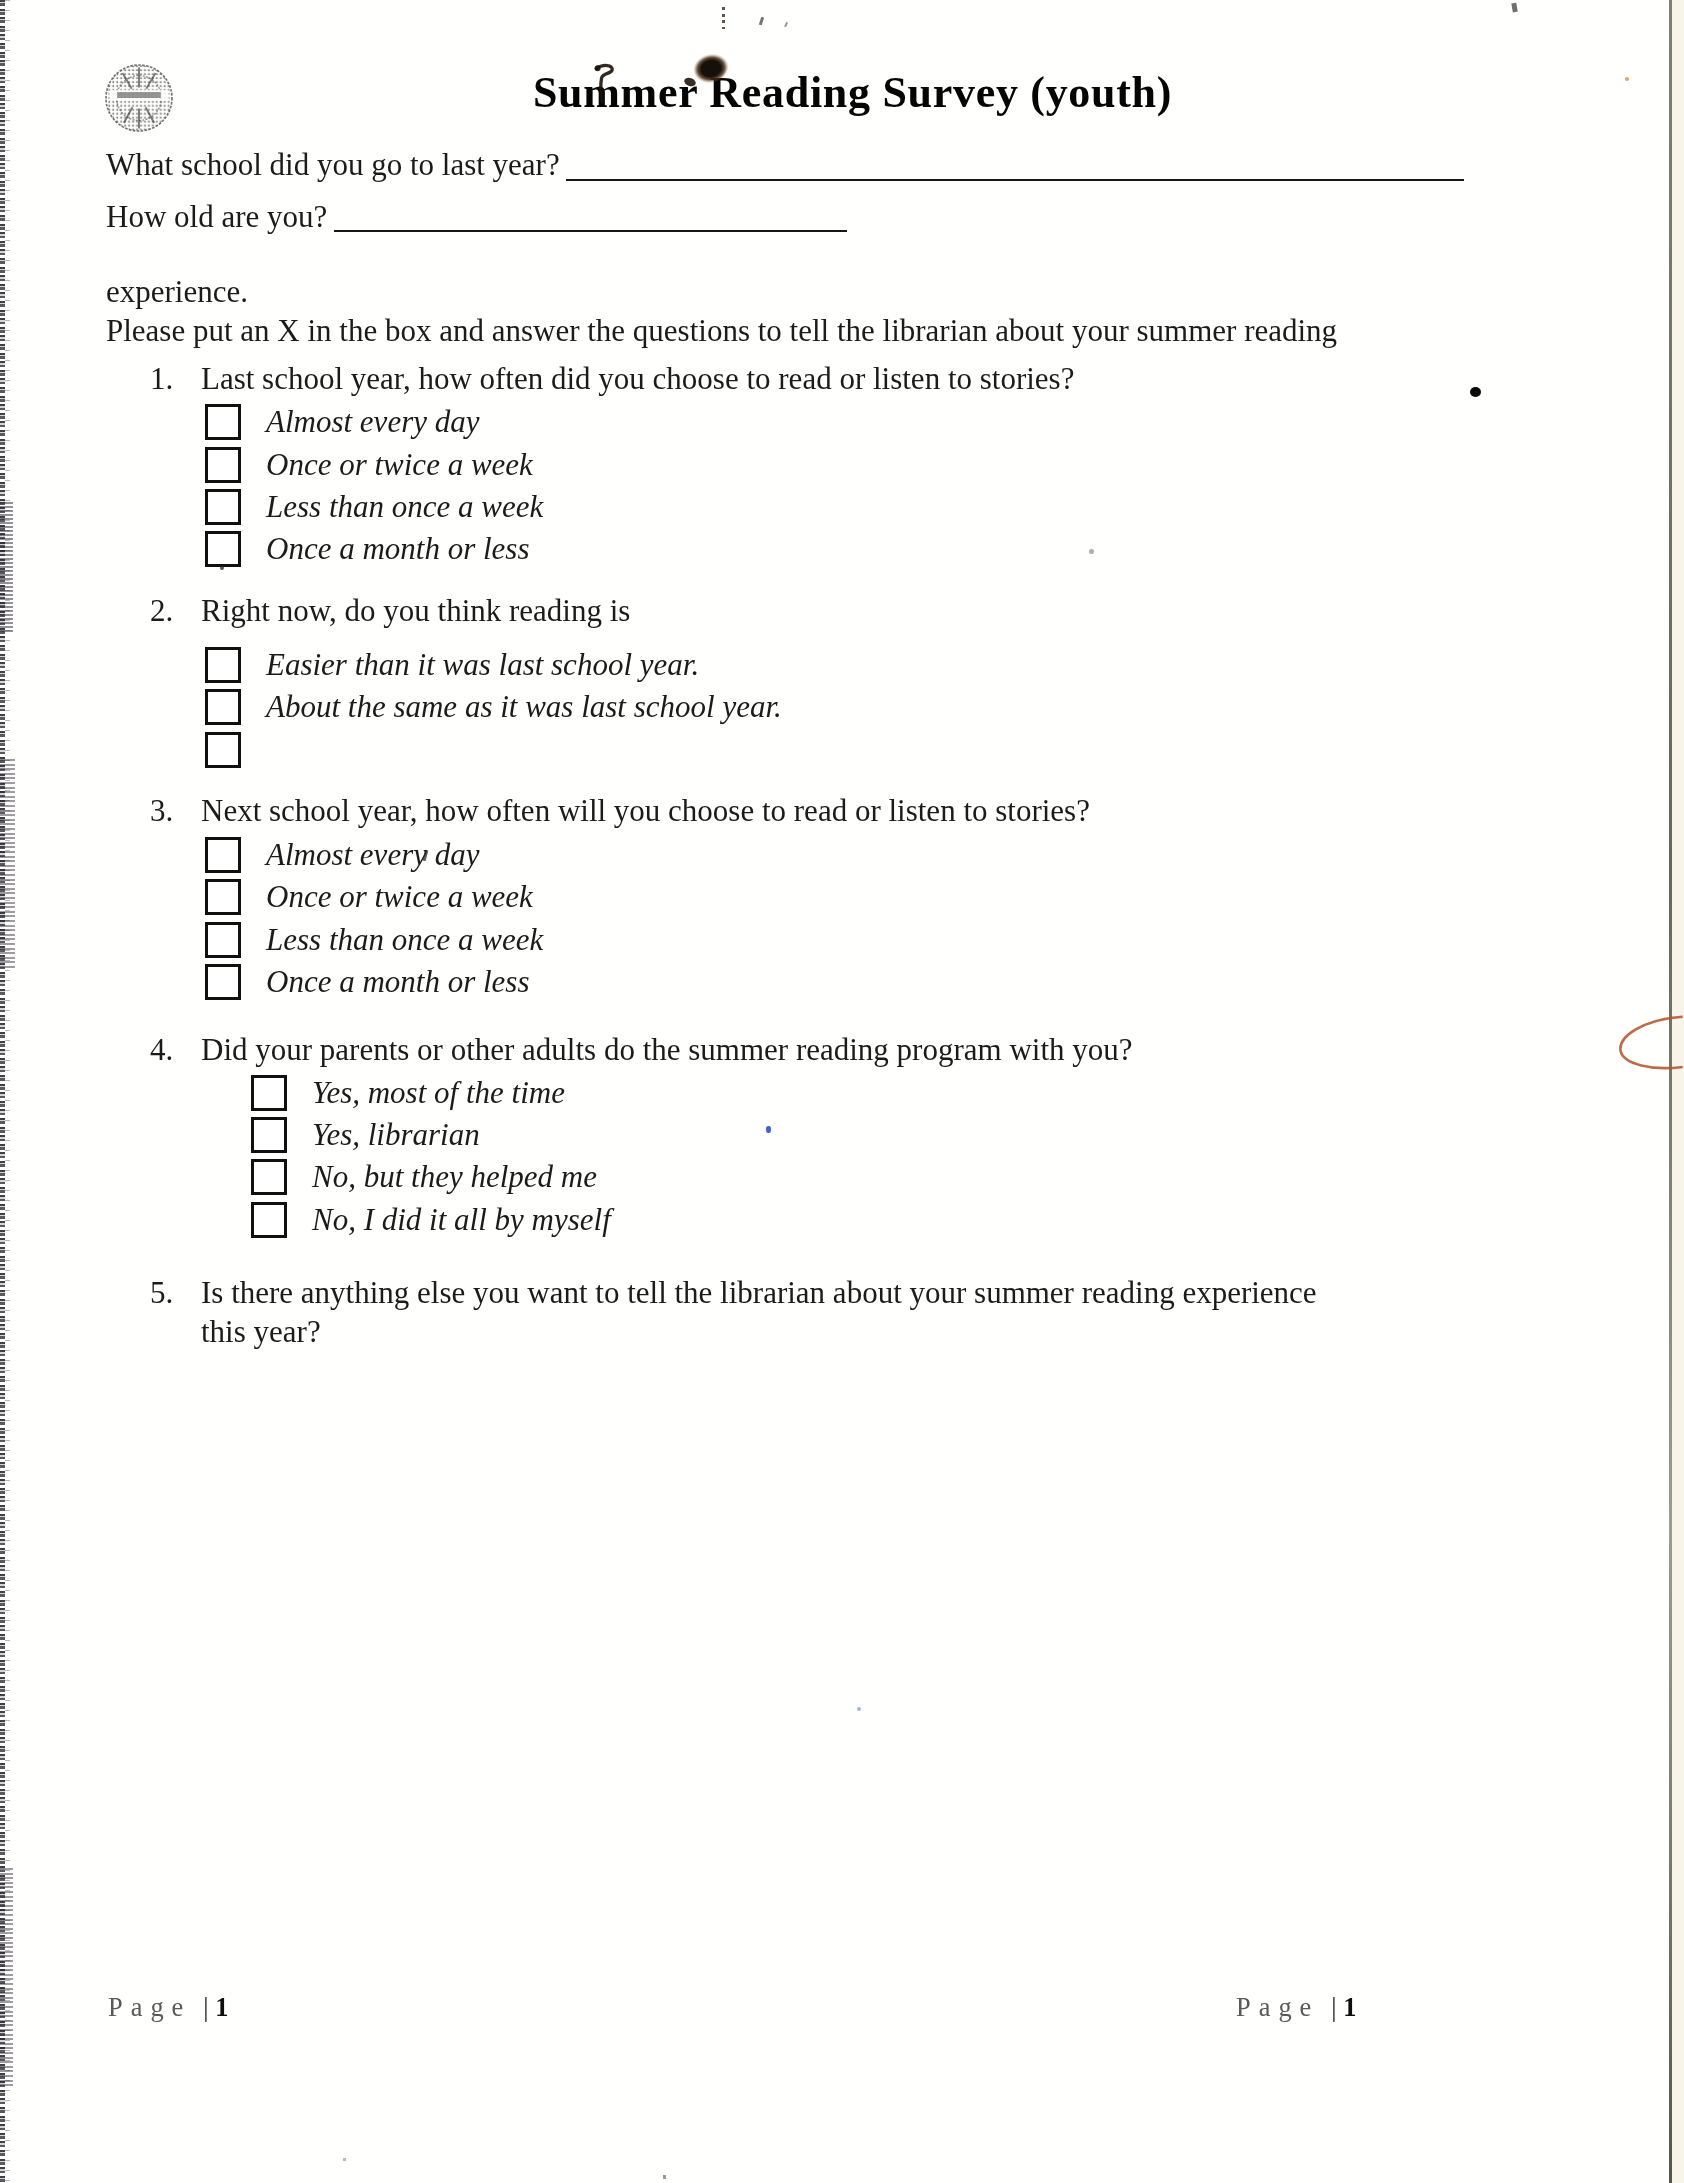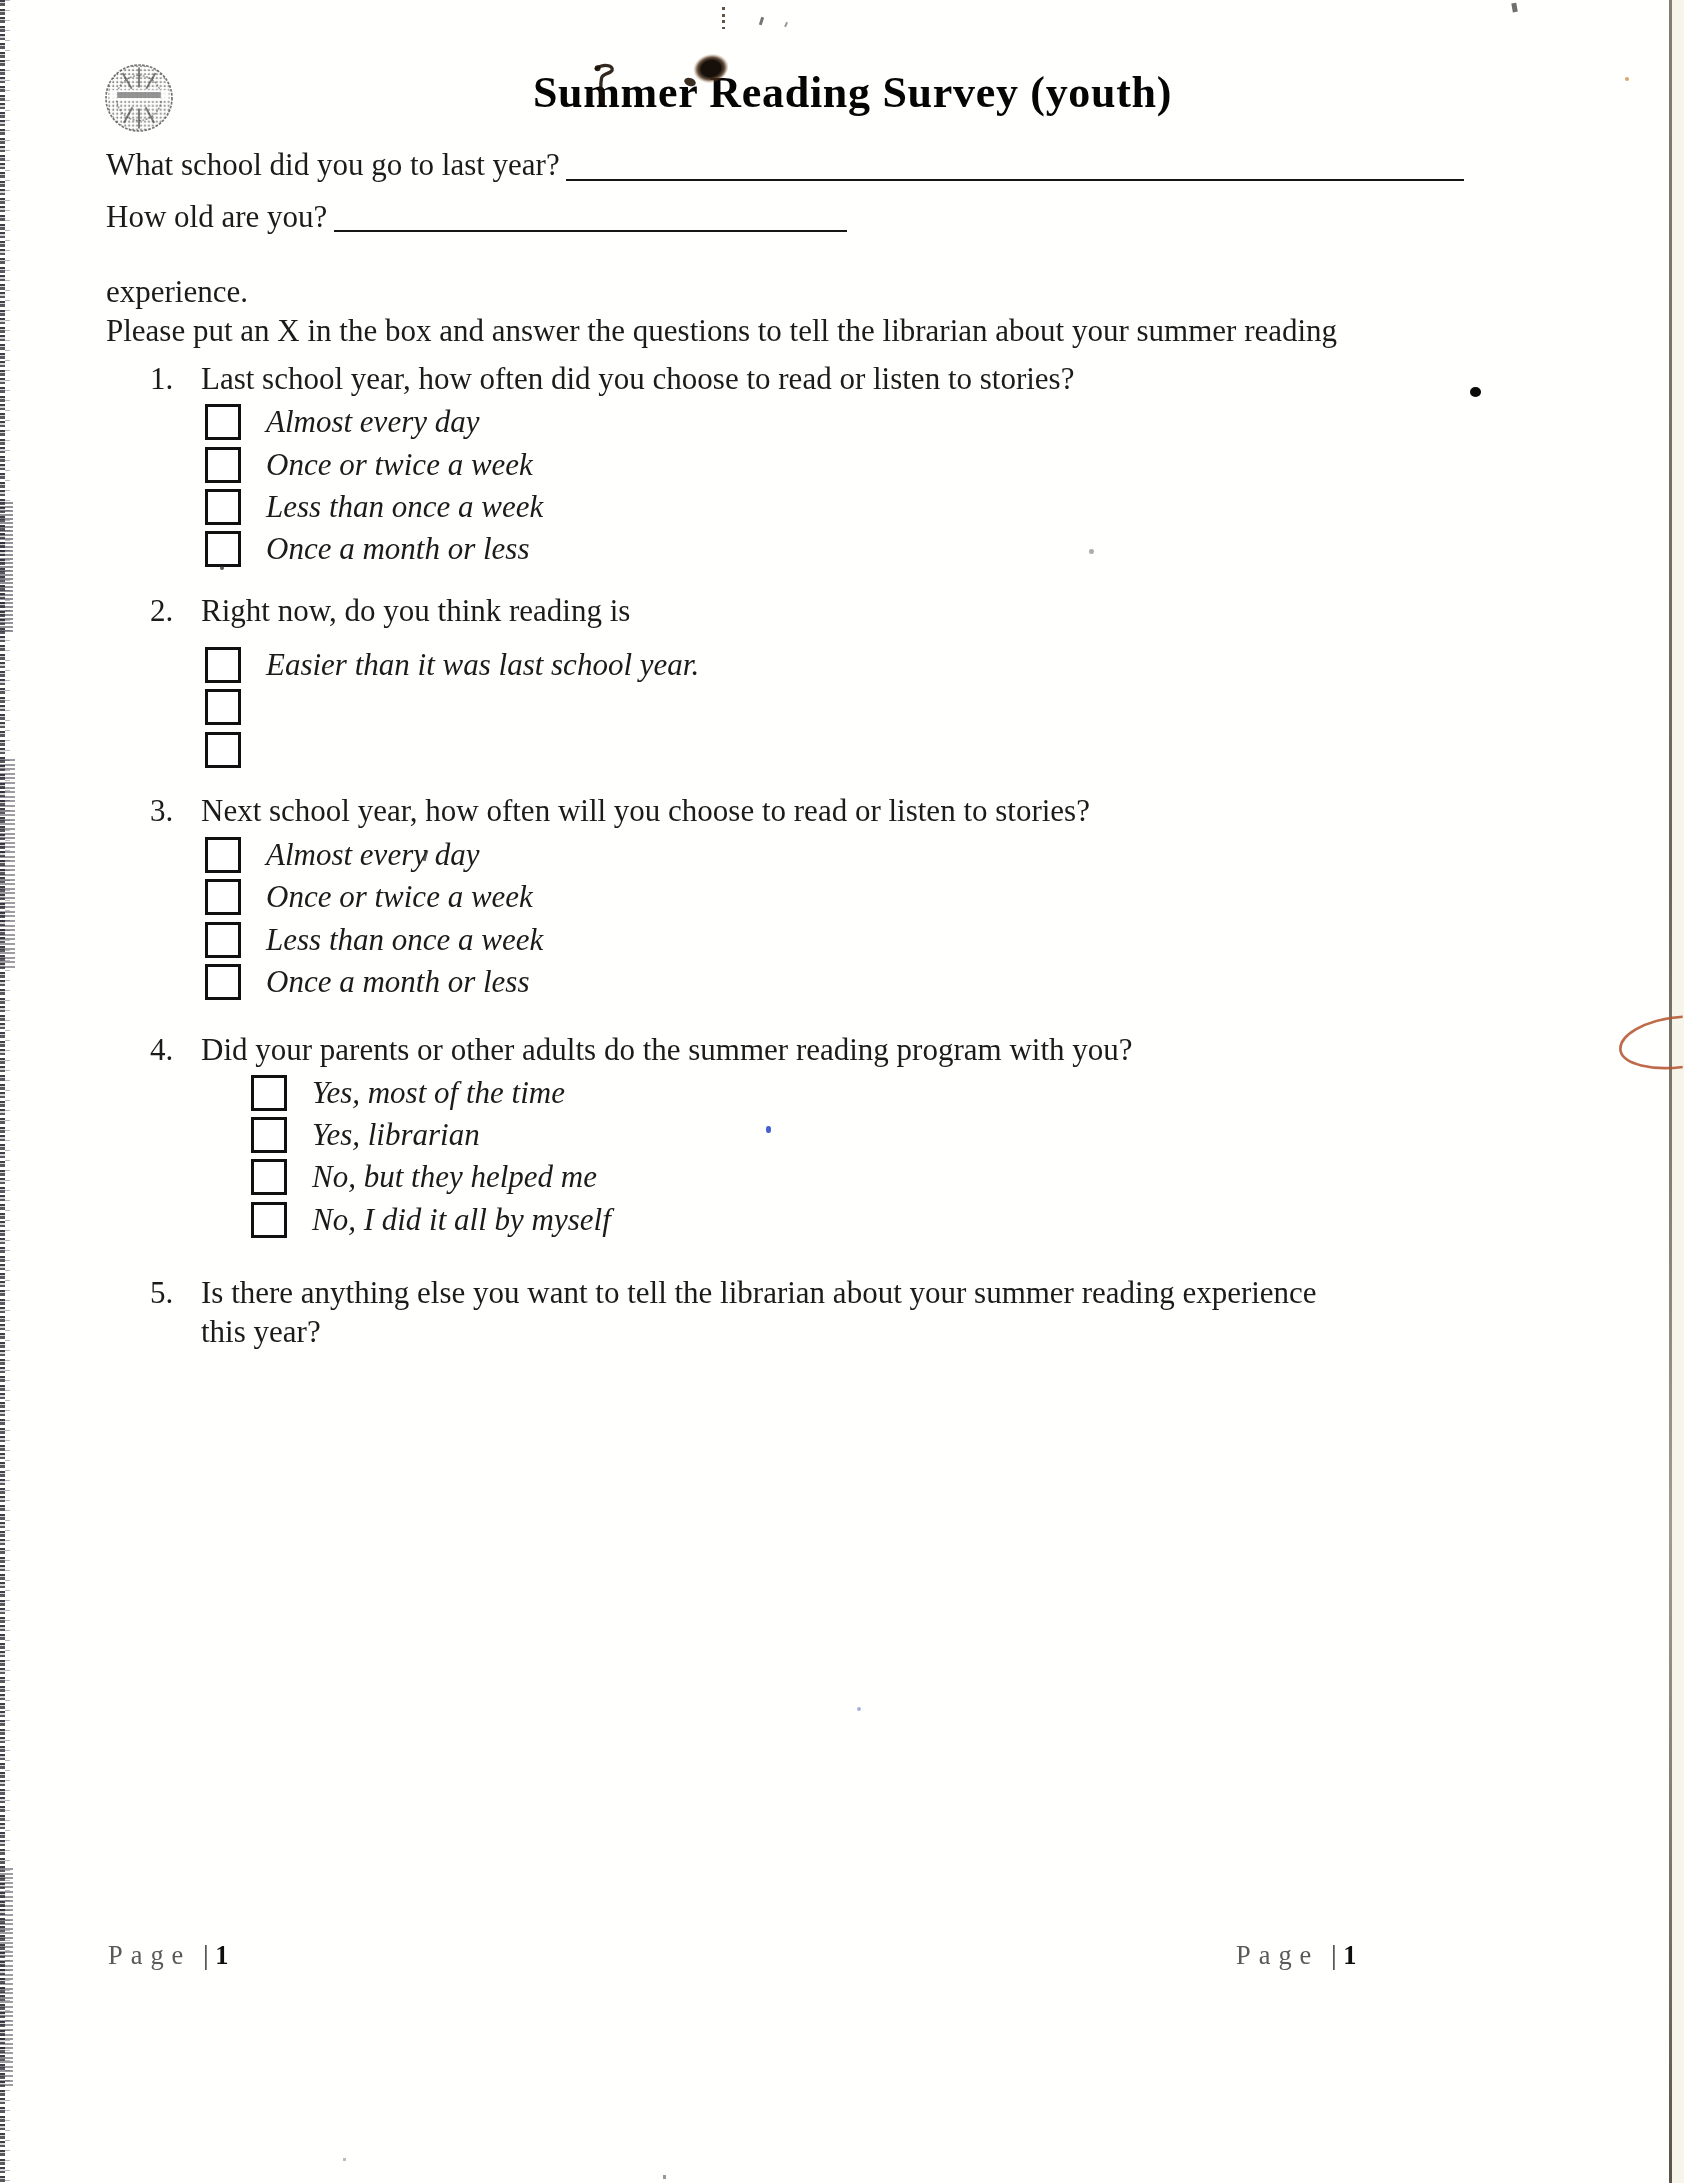--- a/index.html
+++ b/index.html
@@ -180,6 +180,7 @@
         </div>
         <div class="opt">
           <span class="box"></span>
+          <span class="olbl">About the same as it was last school year.</span>
         </div>
         <div class="opt">
           <span class="box"></span>

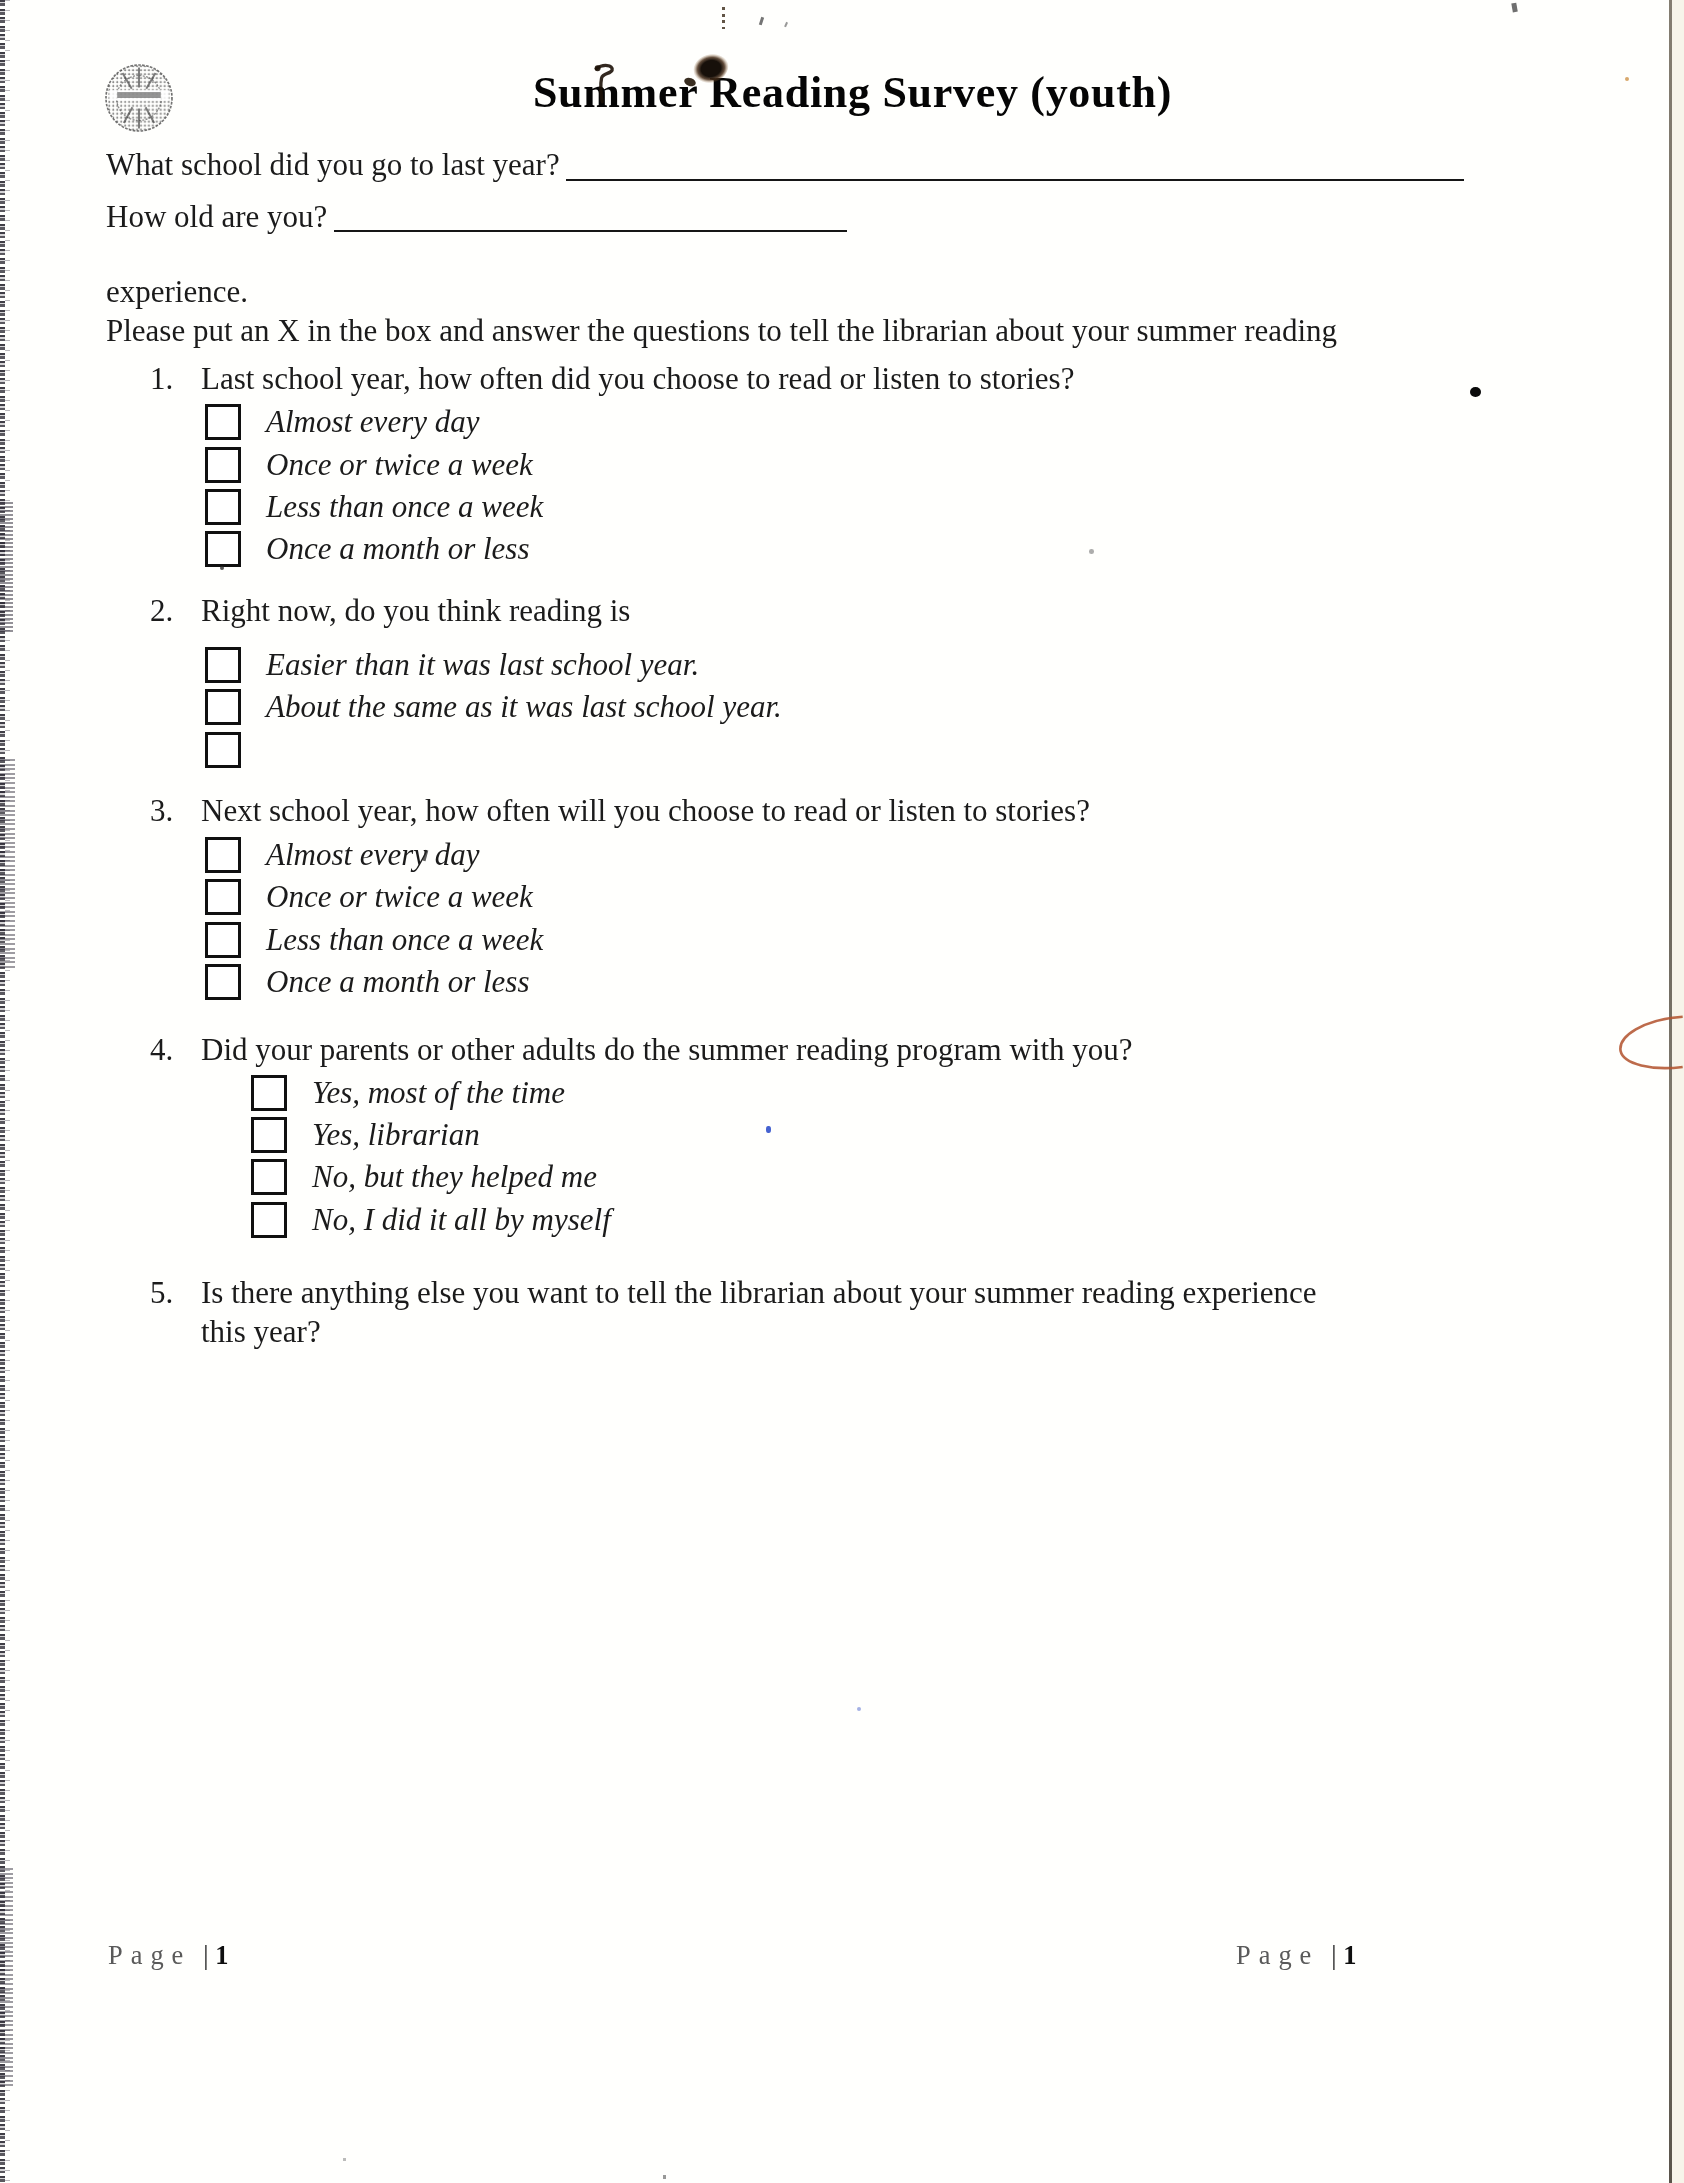--- a/index.html
+++ b/index.html
@@ -44,7 +44,7 @@
   #q5{margin-top:36px;}
   
   .footer{
-    position:absolute;top:1940px;font-size:26.4px;
+    position:absolute;top:1992px;font-size:26.4px;
     color:#4c4c4c;white-space:nowrap;
   }
   #footer-left{left:108px;}

